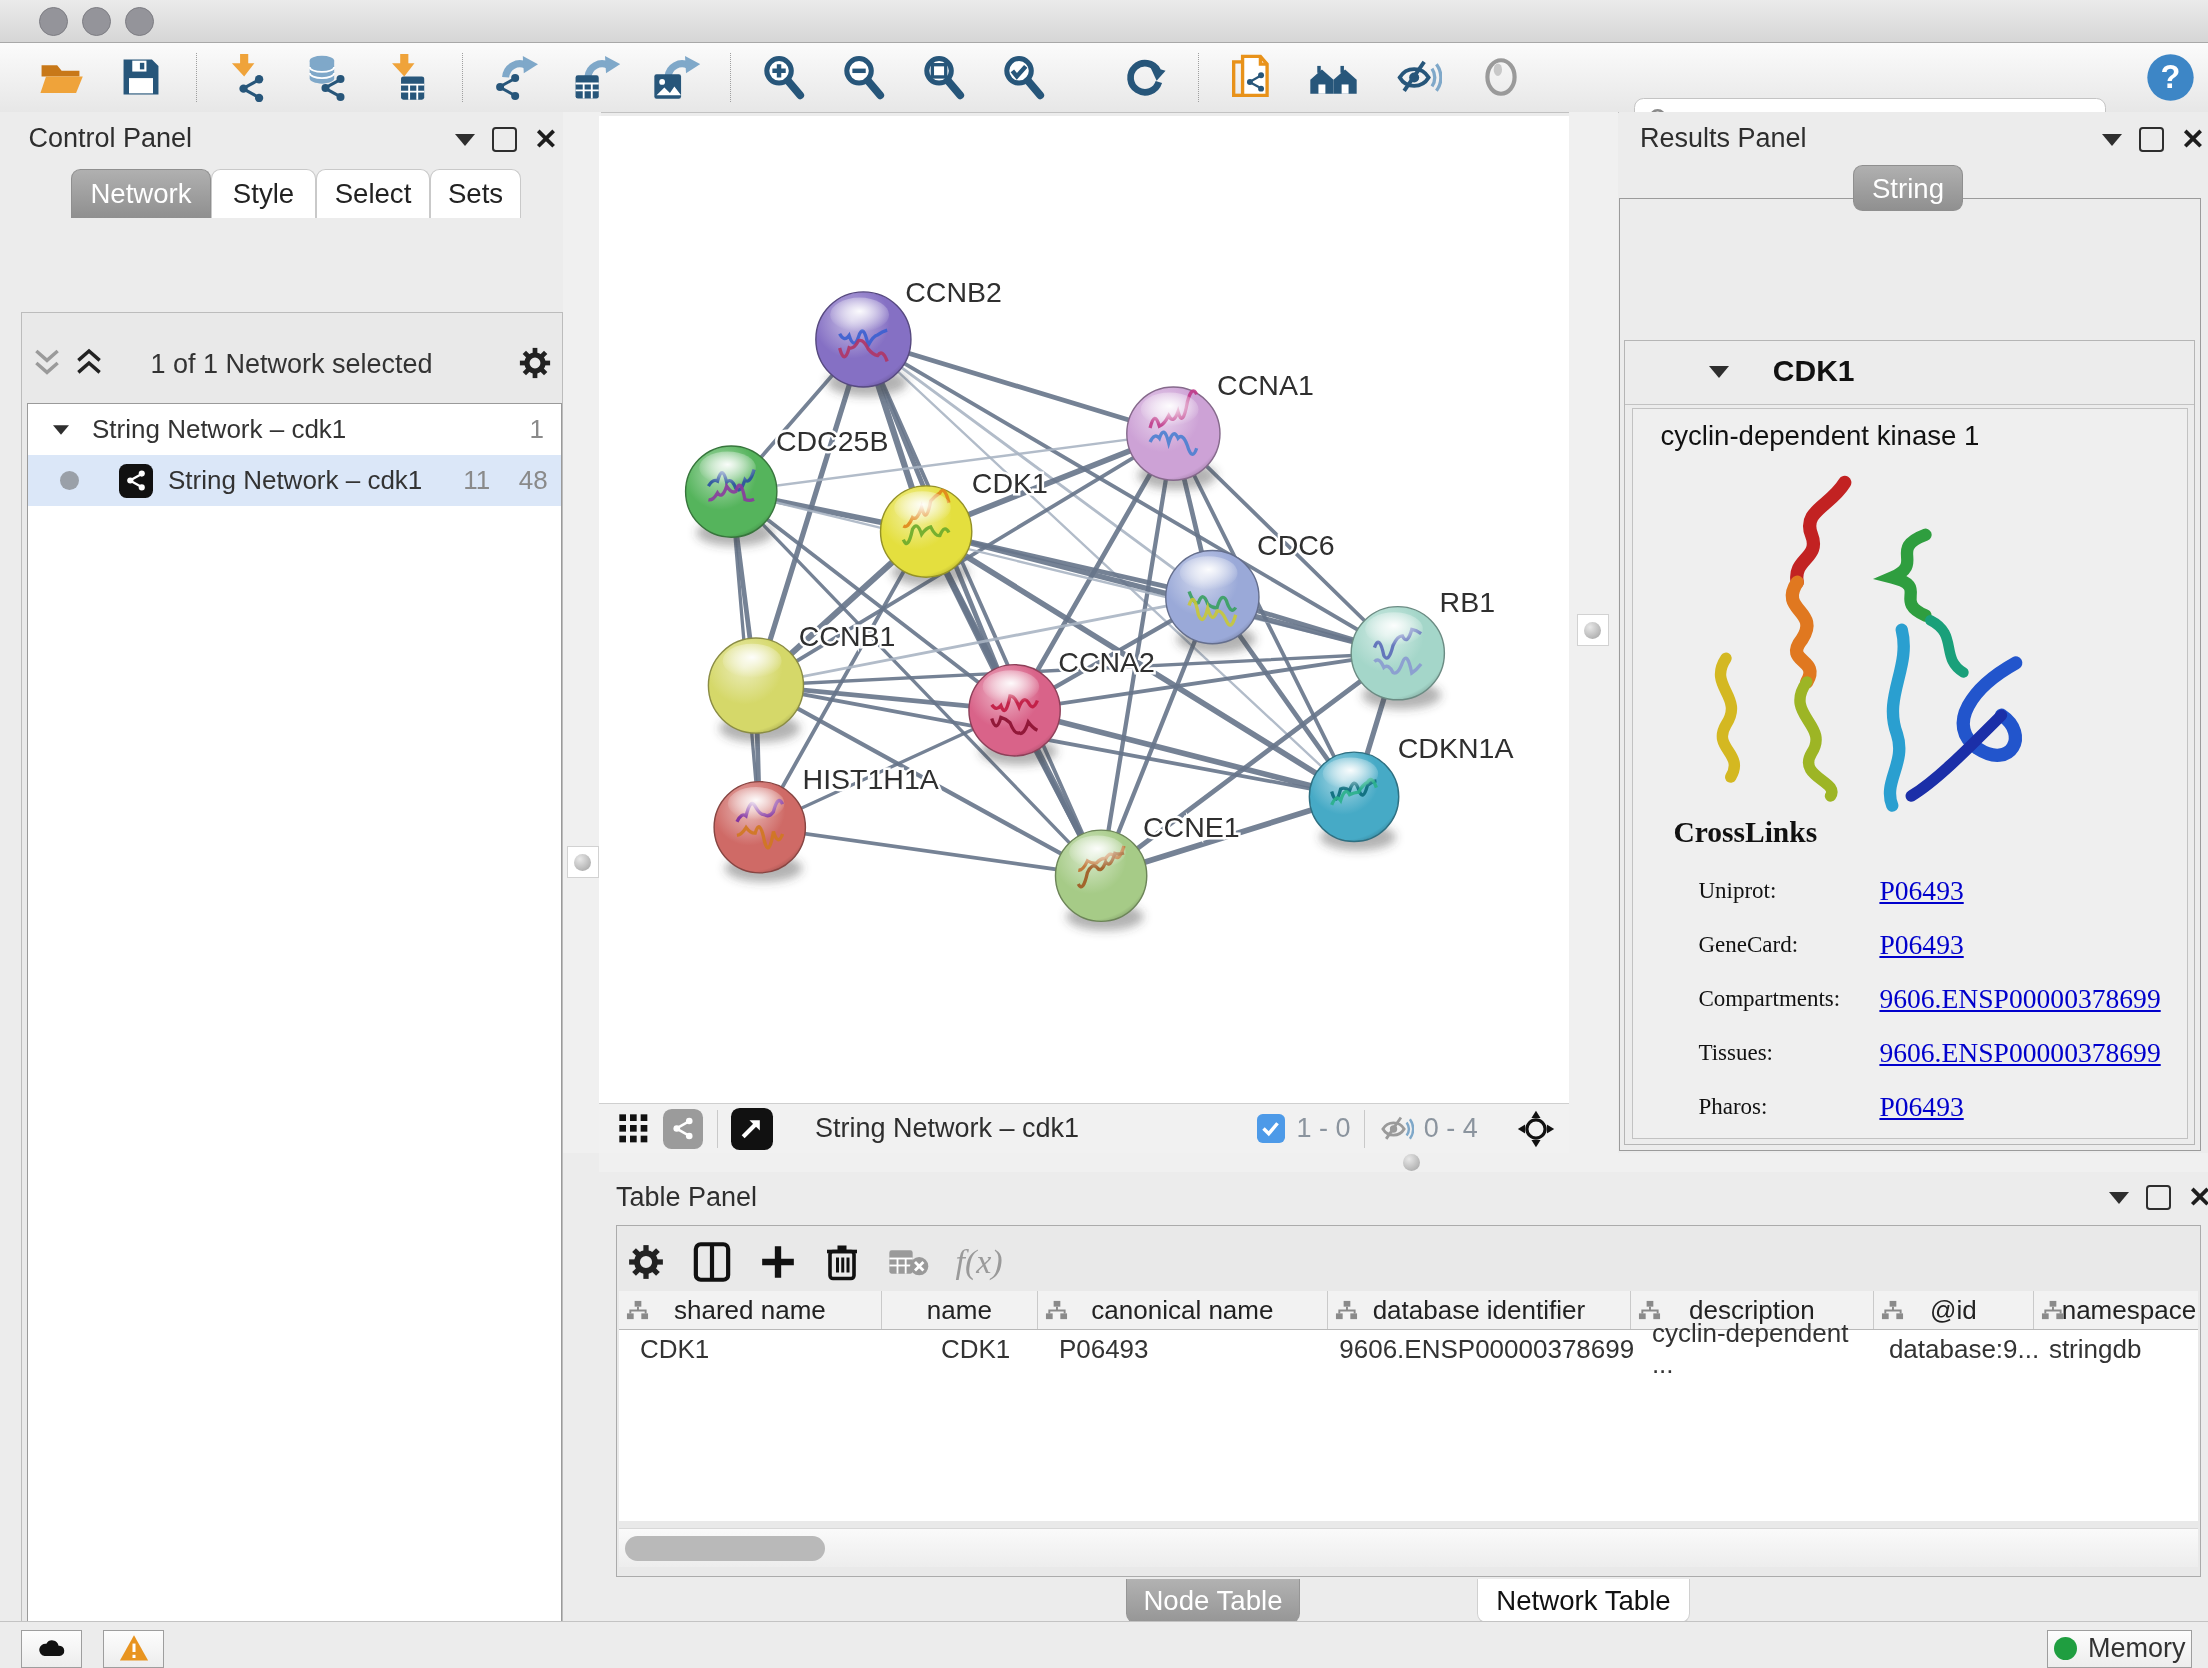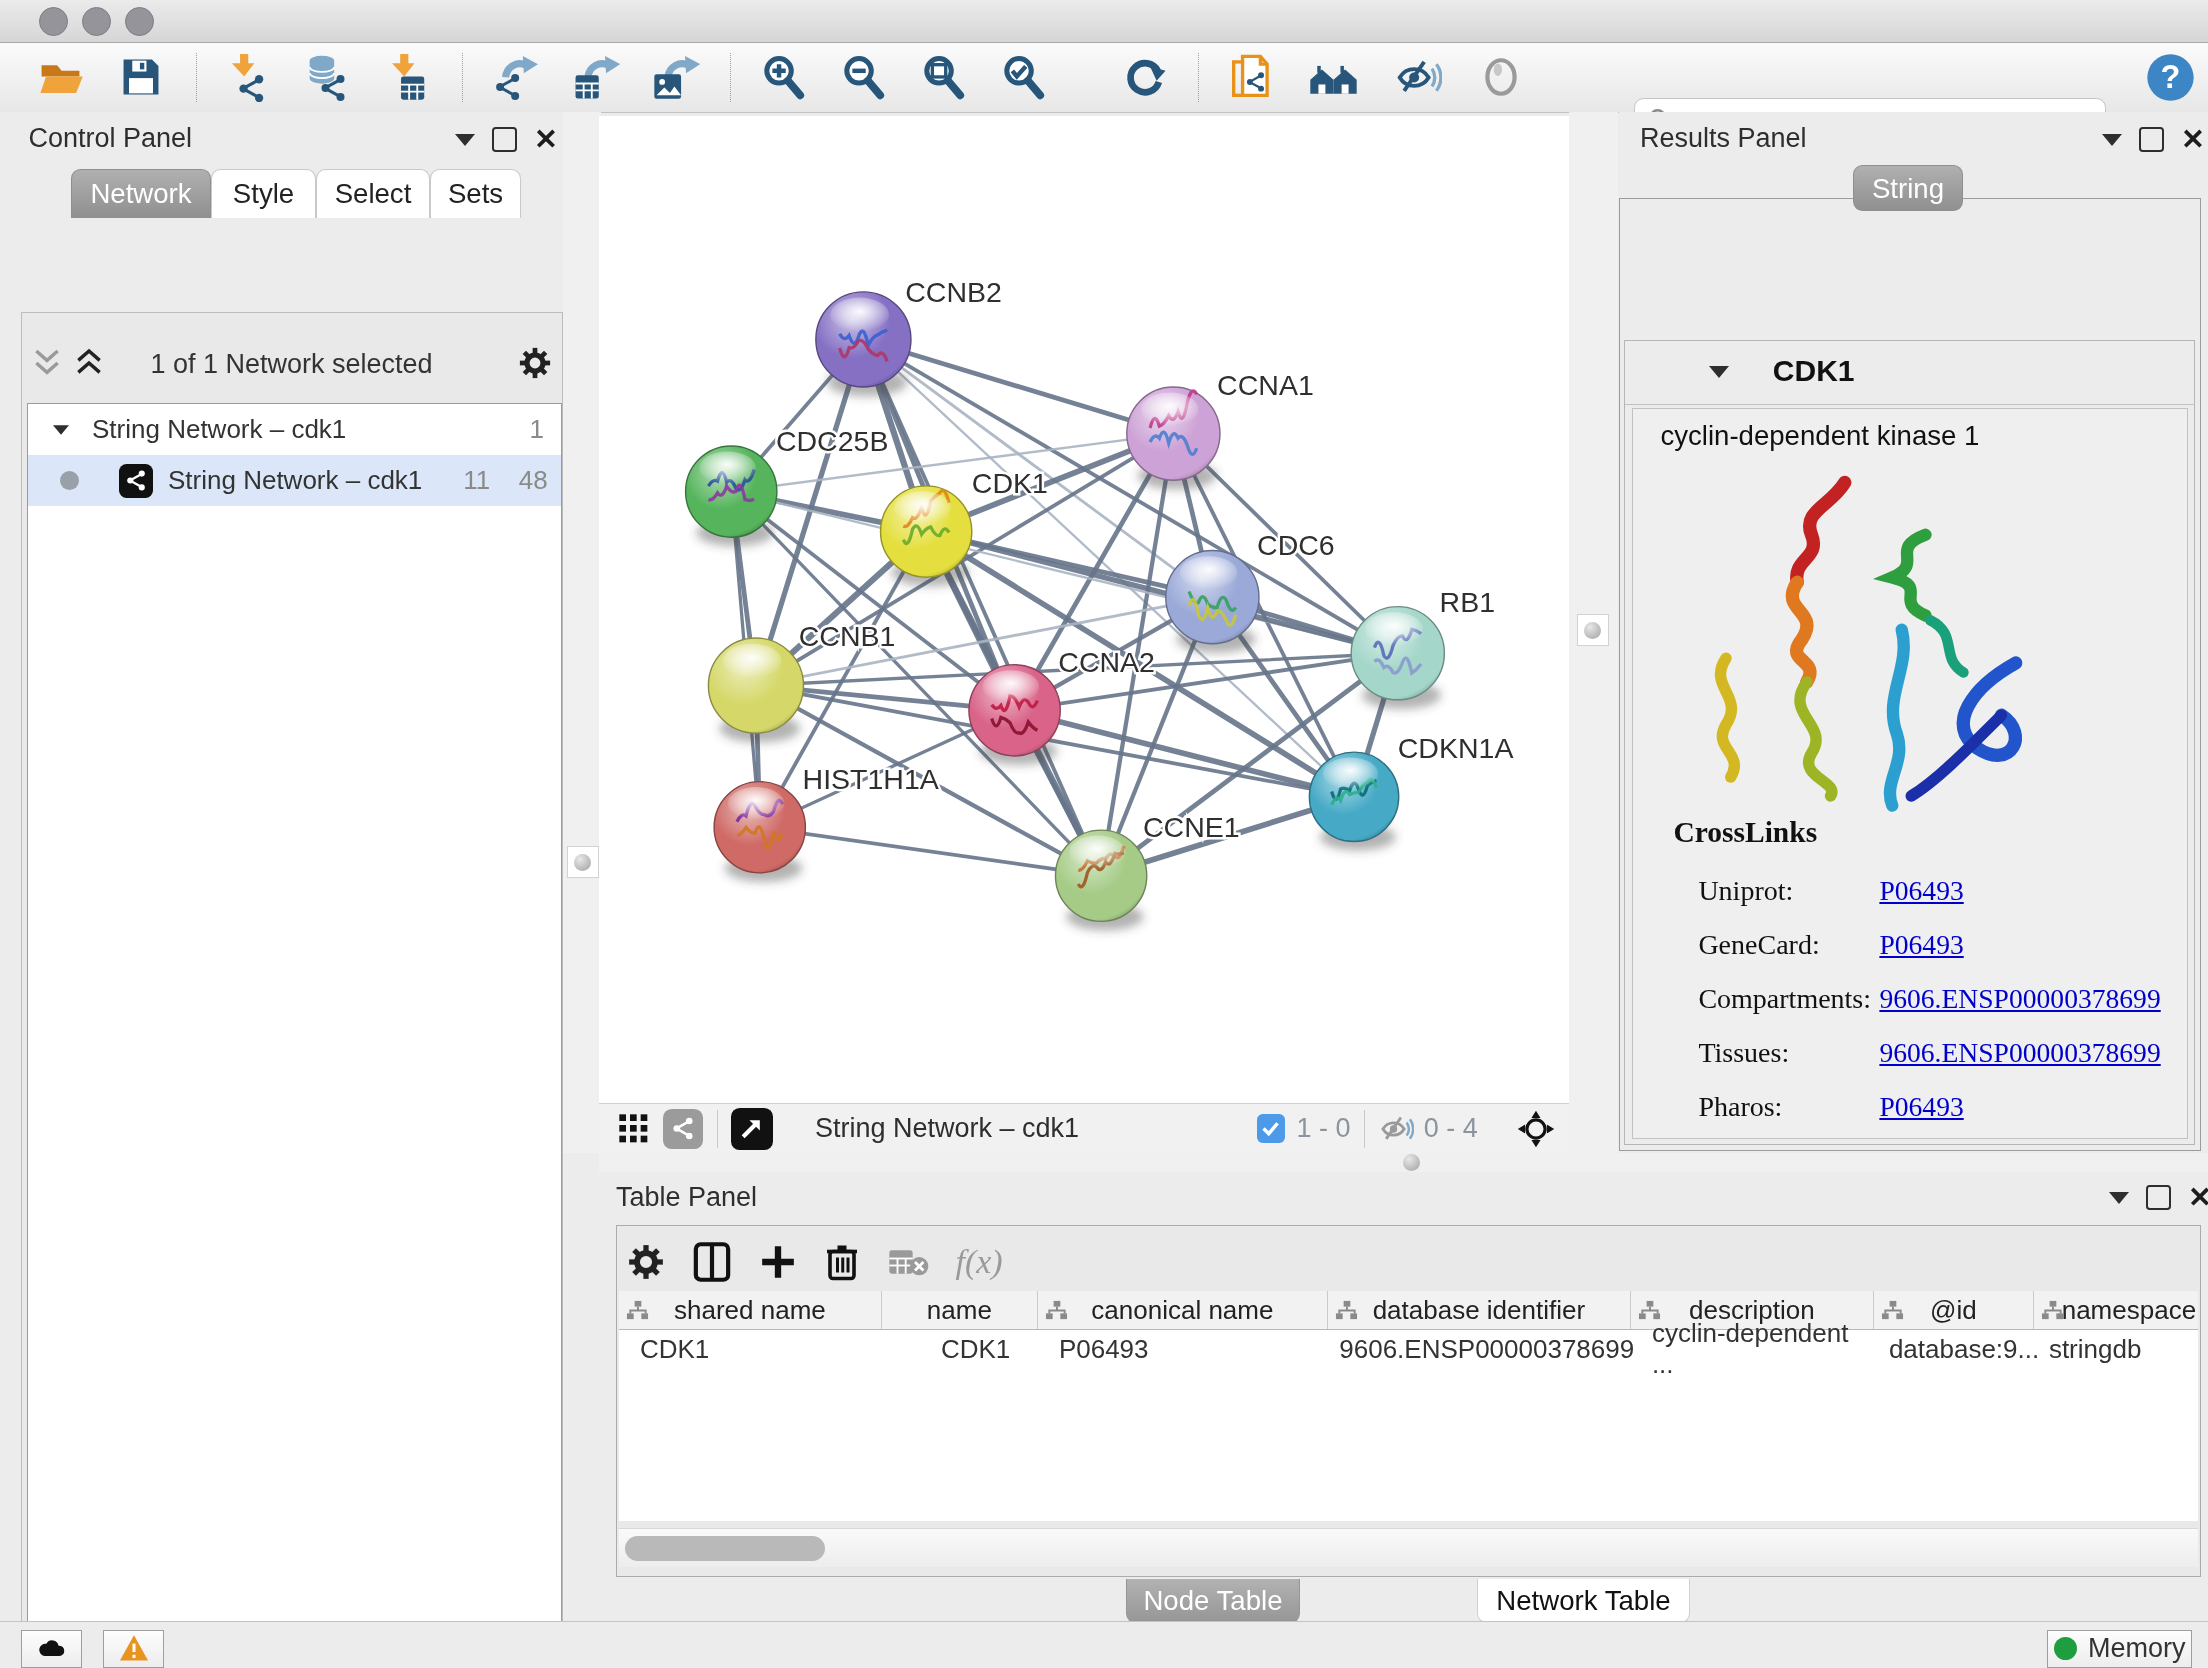--- a/index.html
+++ b/index.html
@@ -70,7 +70,7 @@
   .rp-entry{left:3.8px;top:141px;width:569px;height:803px;border:1px solid #b5b5b5;}
   .rp-inner{left:7.6px;top:67px;width:554px;height:729px;border:1px solid #c2c2c2;background:#efefef;}
   .serif{font-family:"Liberation Serif",serif;}
-  .xl-label{font-size:28px;color:#111;}
+  .xl-label{font-size:23px;color:#111;}
   .xl-link{font-size:27.6px;color:#0000cc;text-decoration:underline;}
   
   .tp-box{left:616px;top:1225px;width:1583px;height:350px;border:1px solid #ababab;background:#e9e9e9;}

